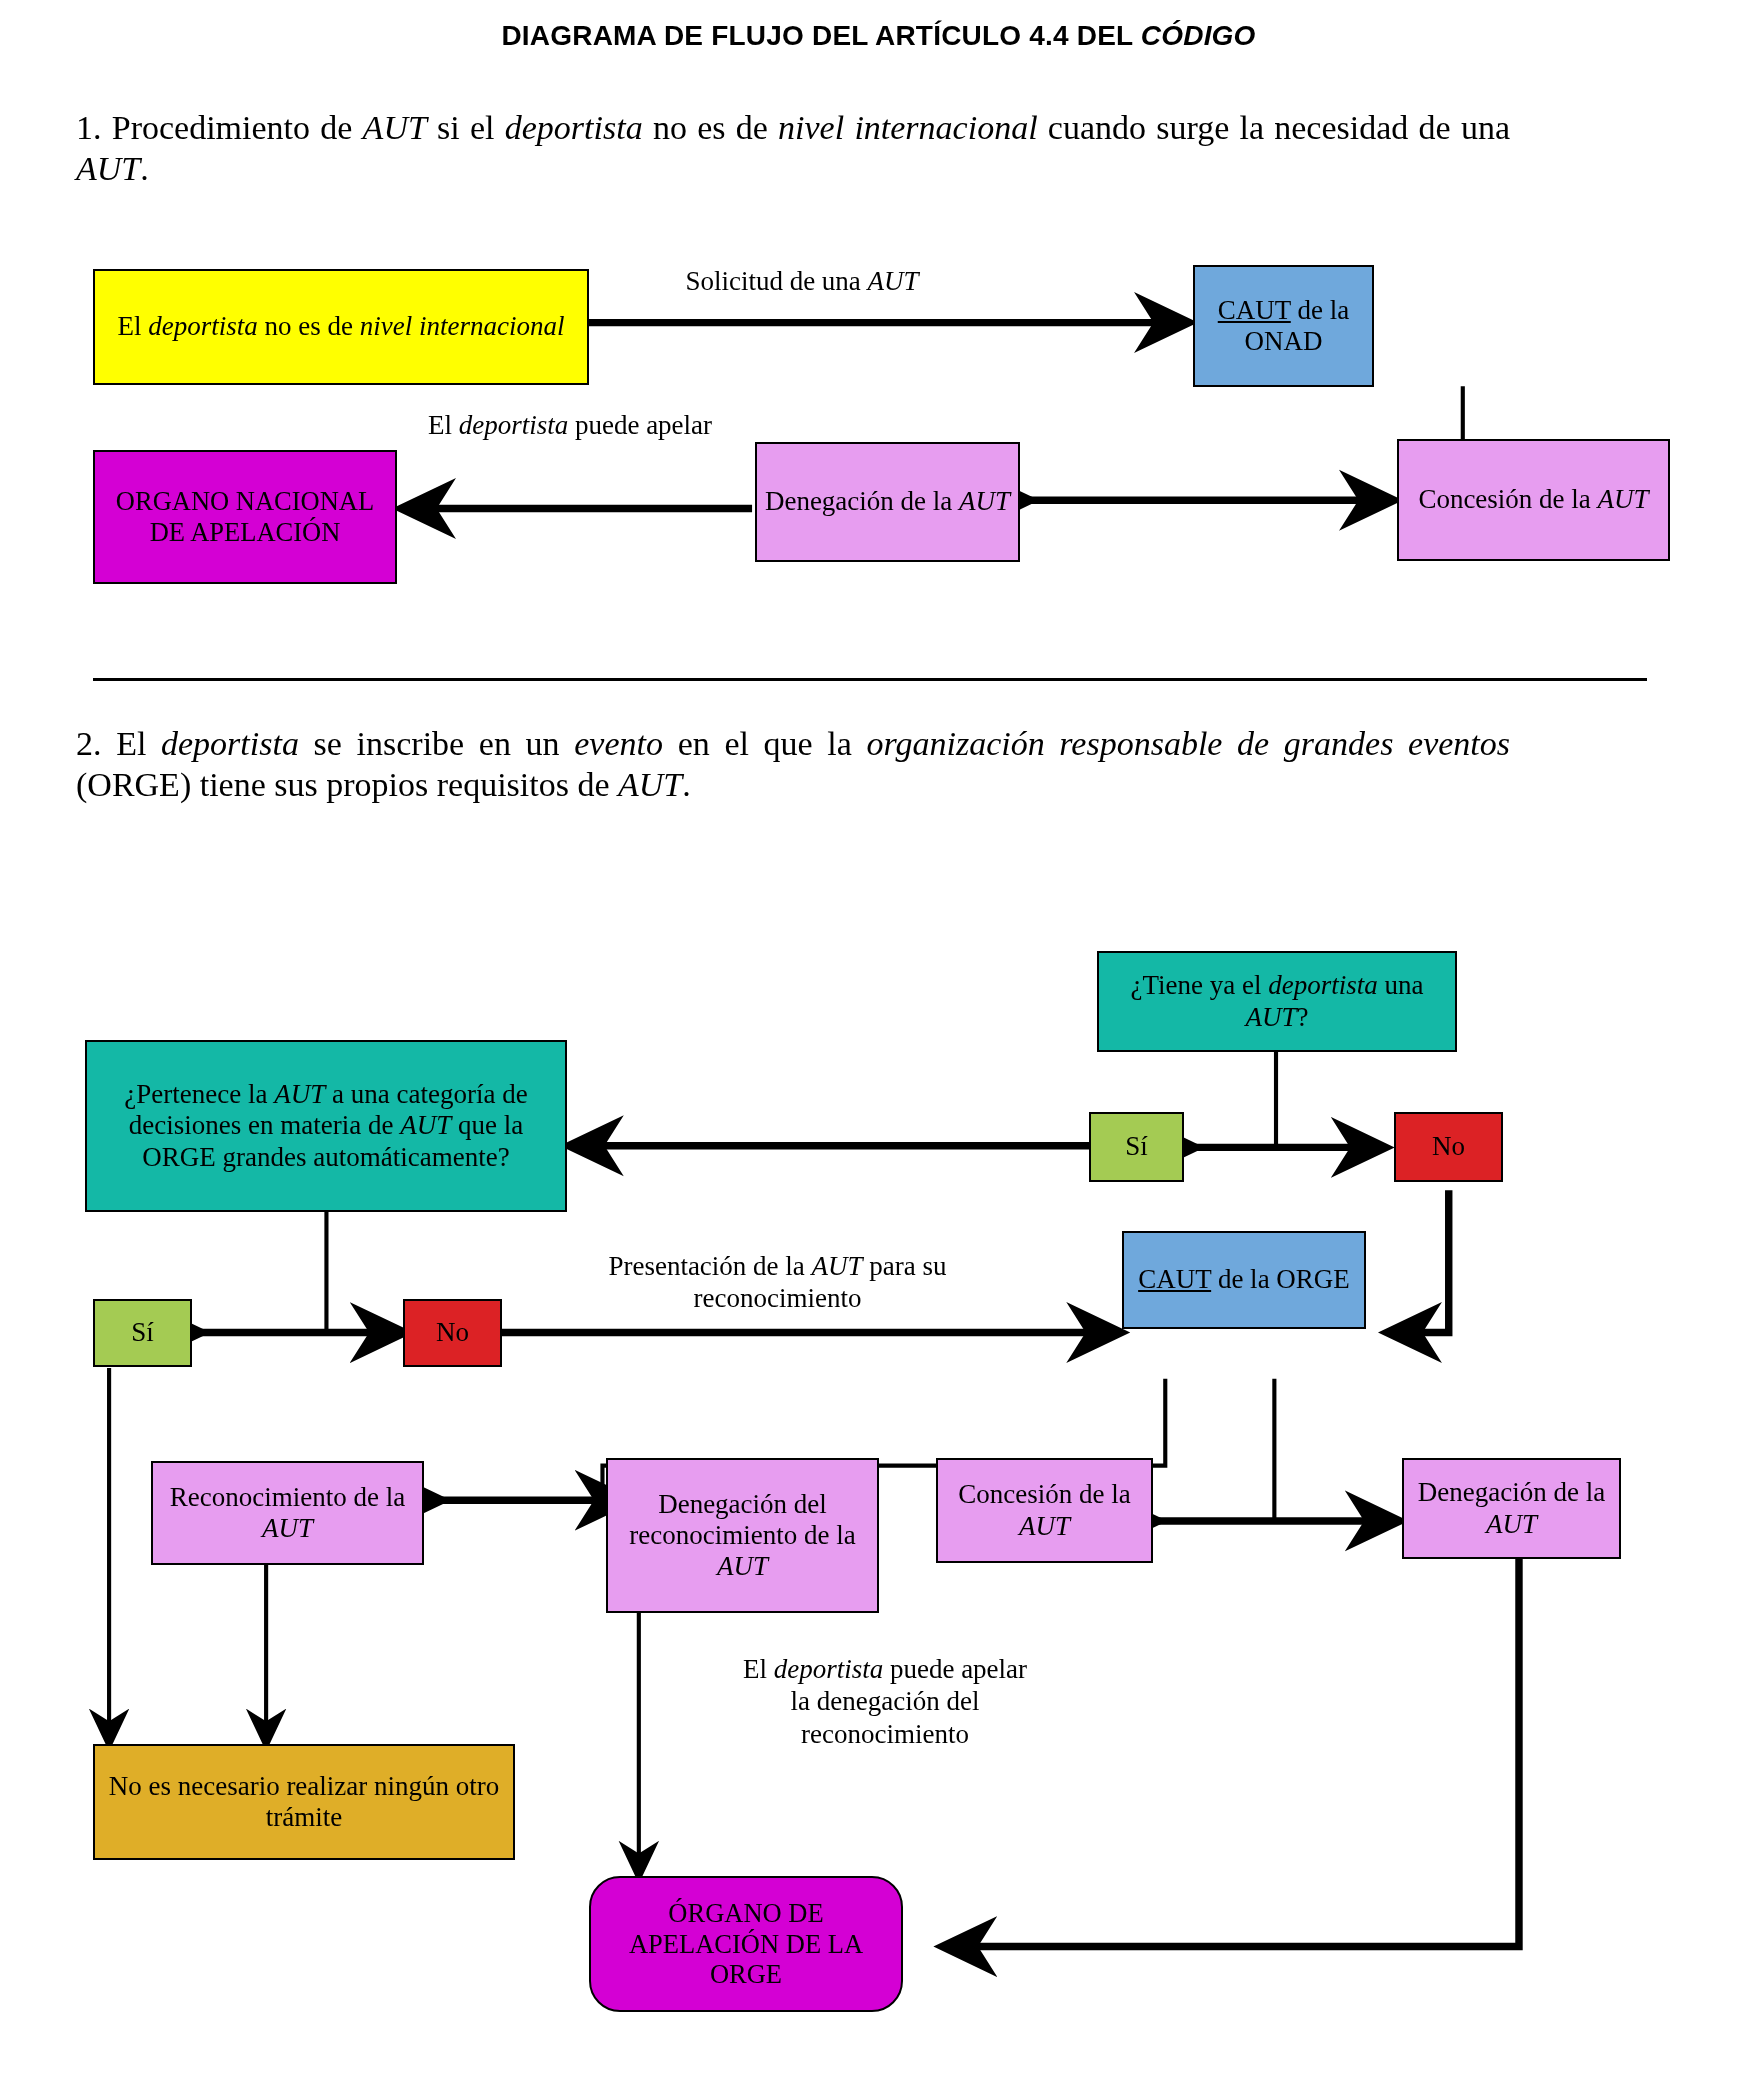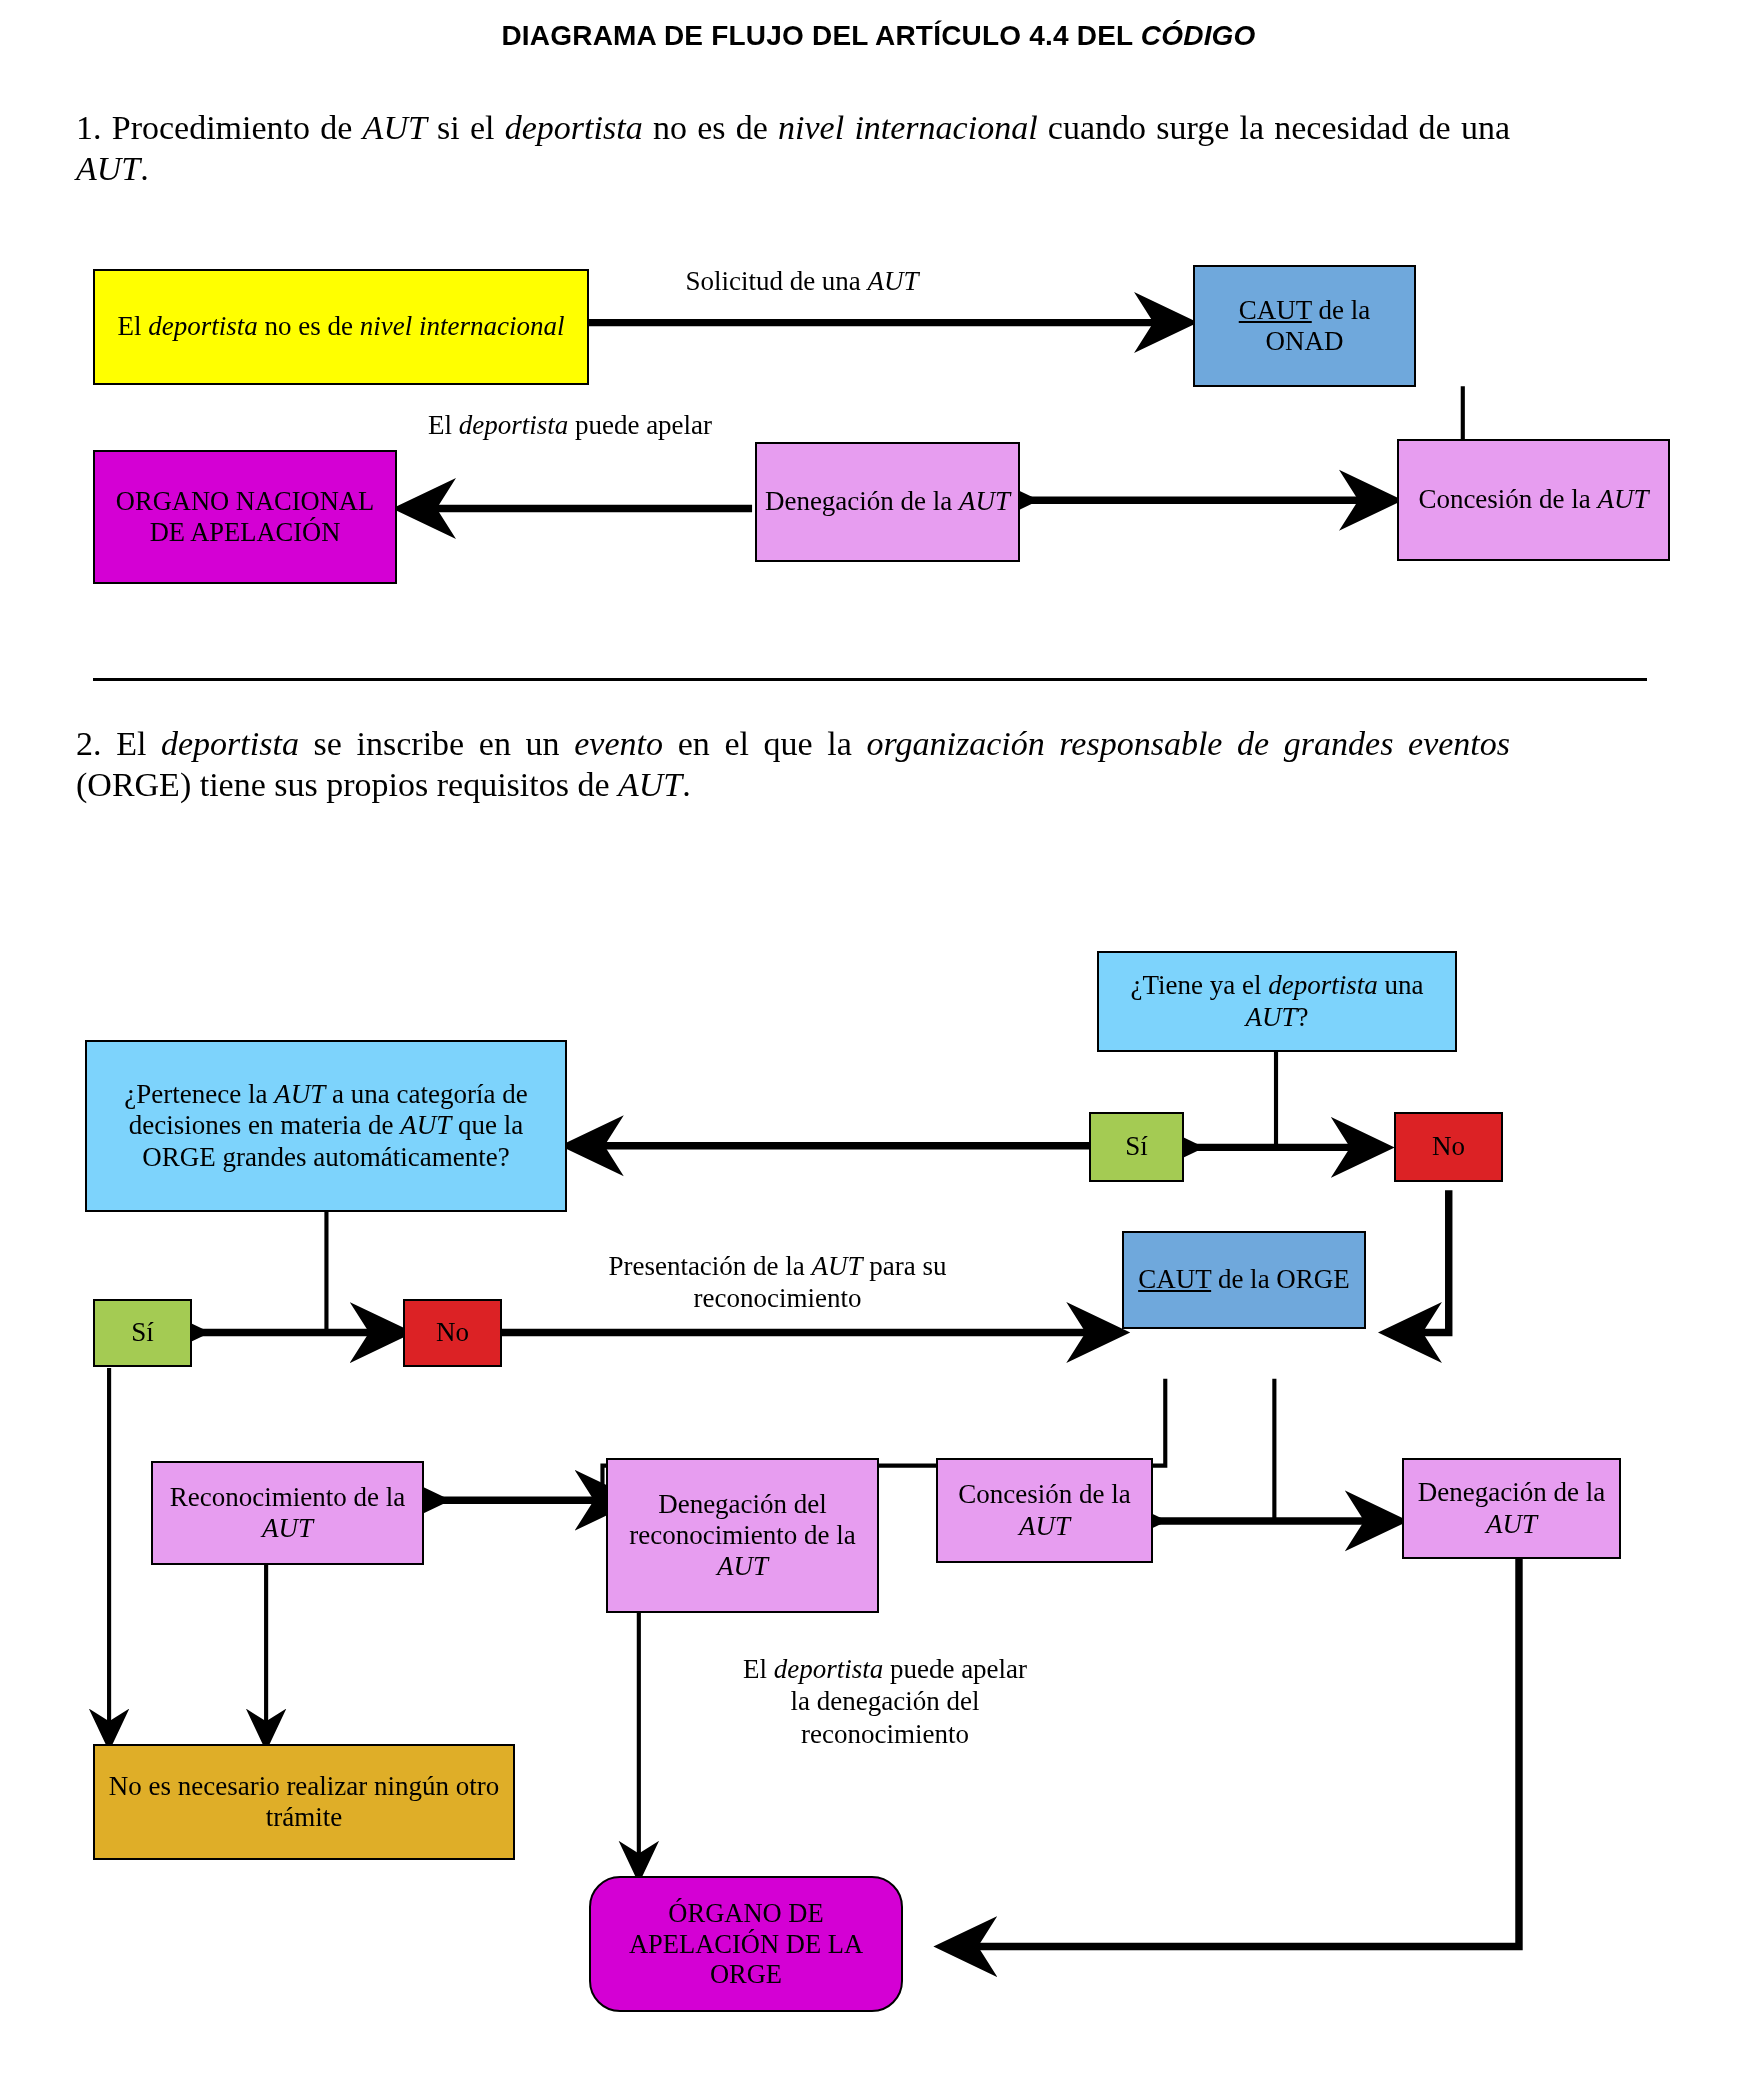--- a/index.html
+++ b/index.html
@@ -172,7 +172,7 @@
     <span><span>El </span><i>deportista</i><span> no es de </span><i>nivel internacional</i></span>
   </div>
 
-  <div class="node c-blue" style="left:1193px; top:265px; width:223px; height:122px;">
+  <div class="node c-blue" style="left:1193px; top:265px; width:181px; height:122px;">
     <span><u>CAUT</u><span> de la ONAD</span></span>
   </div>
 

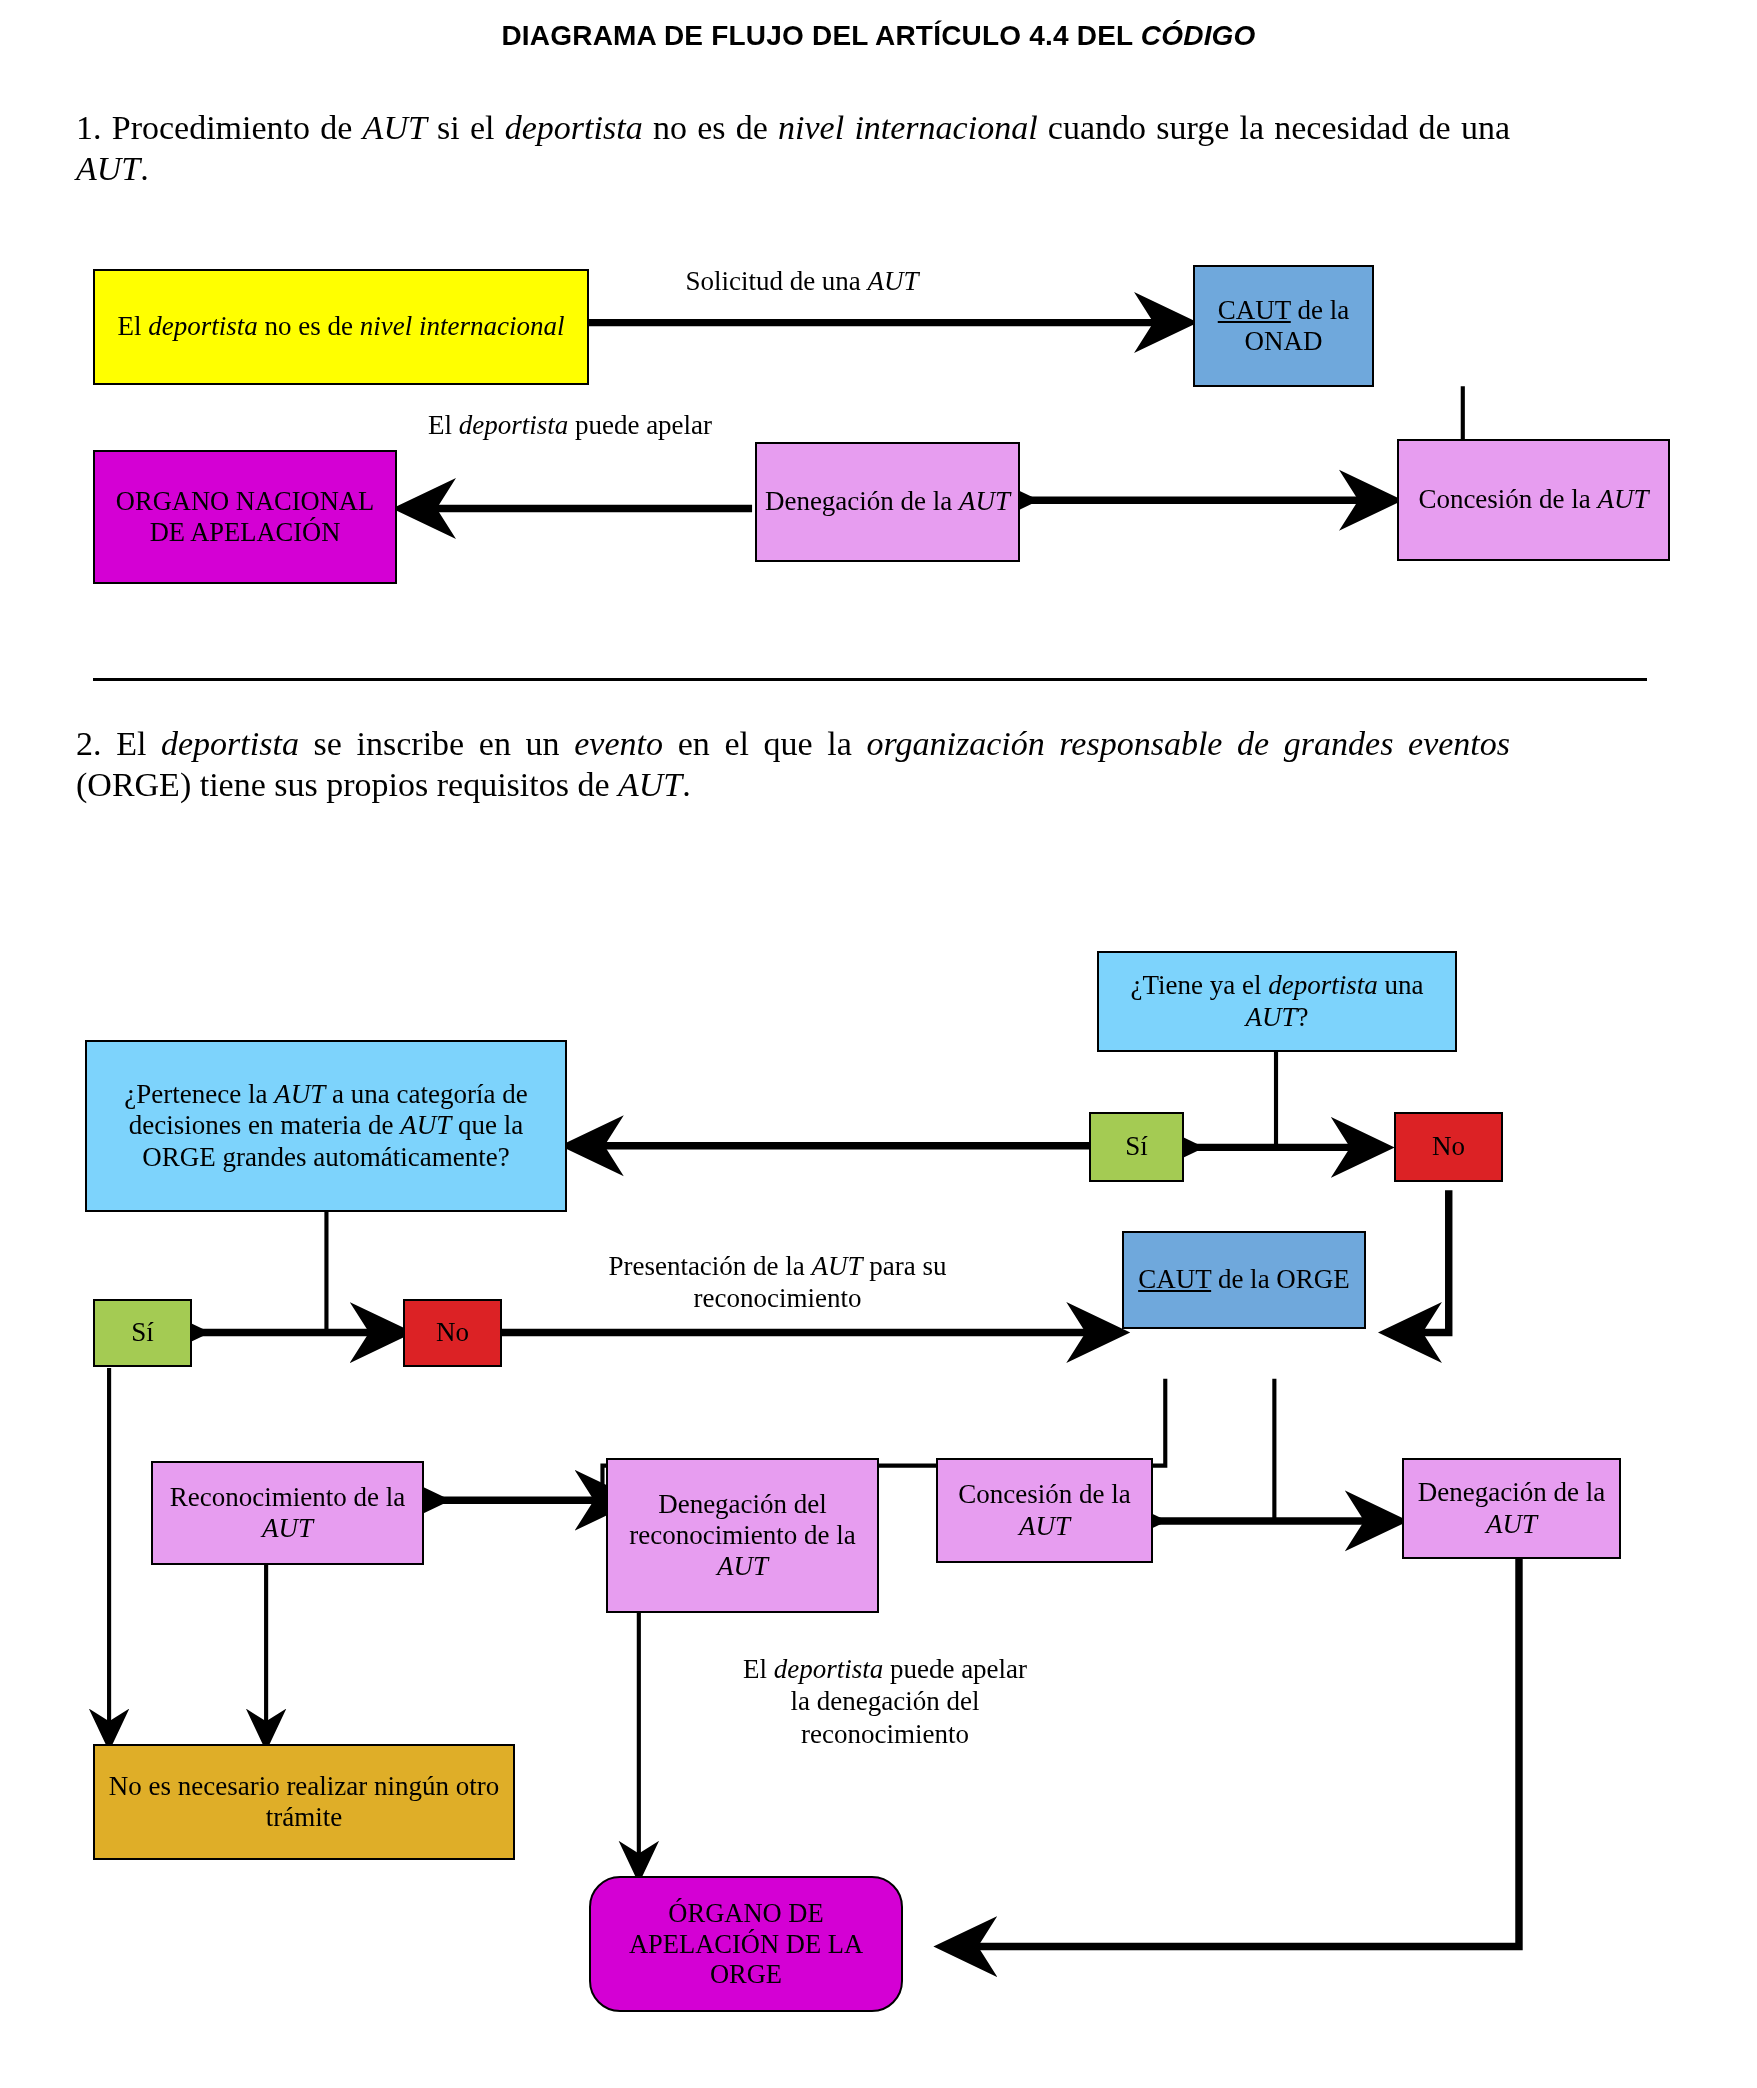--- a/index.html
+++ b/index.html
@@ -74,7 +74,7 @@
   .c-blue    { background: #6FA8DC; }
   .c-pink    { background: #E79DF0; }
   .c-magenta { background: #D400D4; }
-  .c-gray    { background: #7dd3fc; }
+  .c-gray    { background: #14b8a6; }
   .c-green   { background: #A4CB53; }
   .c-red     { background: #DC2225; }
   .c-gold    { background: #DFAE28; }

